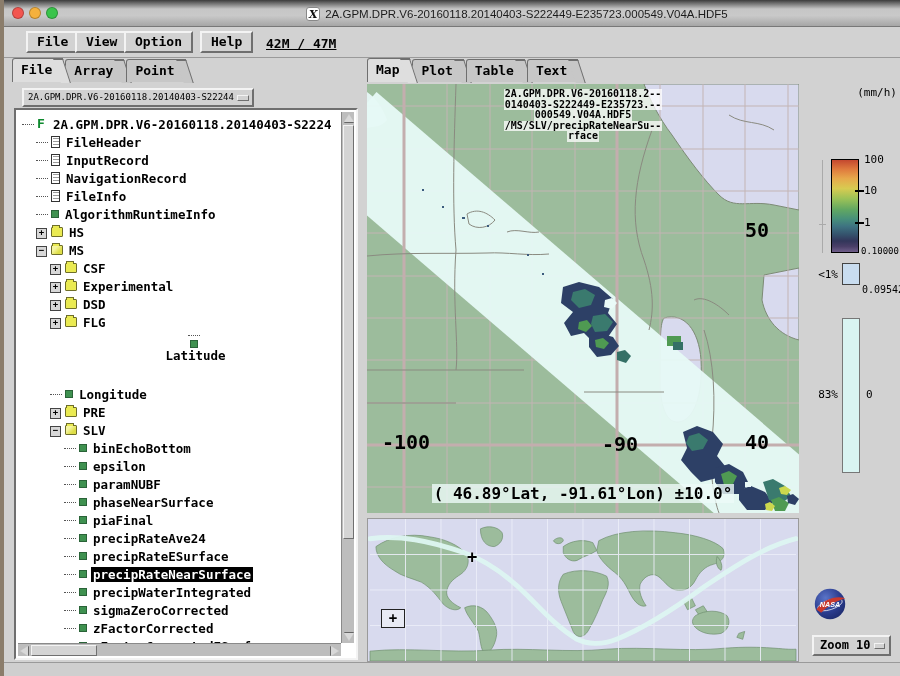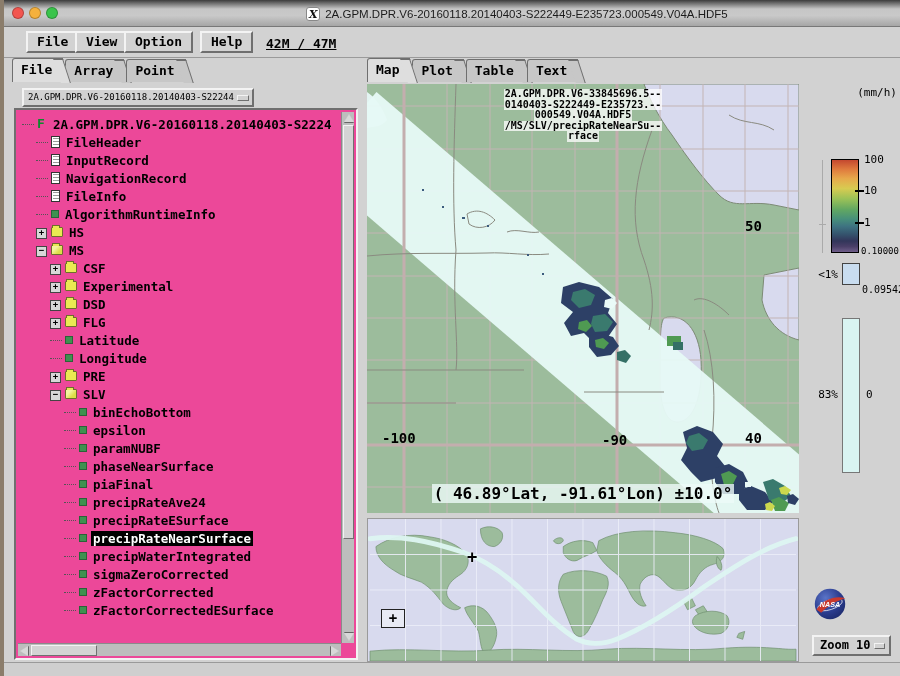--- a/index.html
+++ b/index.html
@@ -445,7 +445,7 @@
         </g>
       </svg>
       <div id="map-title" class="map-overlay">
-        <span>2A.GPM.DPR.V6-33845696.5--</span><br>
+        <span>2A.GPM.DPR.V6-20160118.2--</span><br>
         <span>0140403-S222449-E235723.--</span><br>
         <span>000549.V04A.HDF5</span><br>
         <span>/MS/SLV/precipRateNearSu--</span><br>

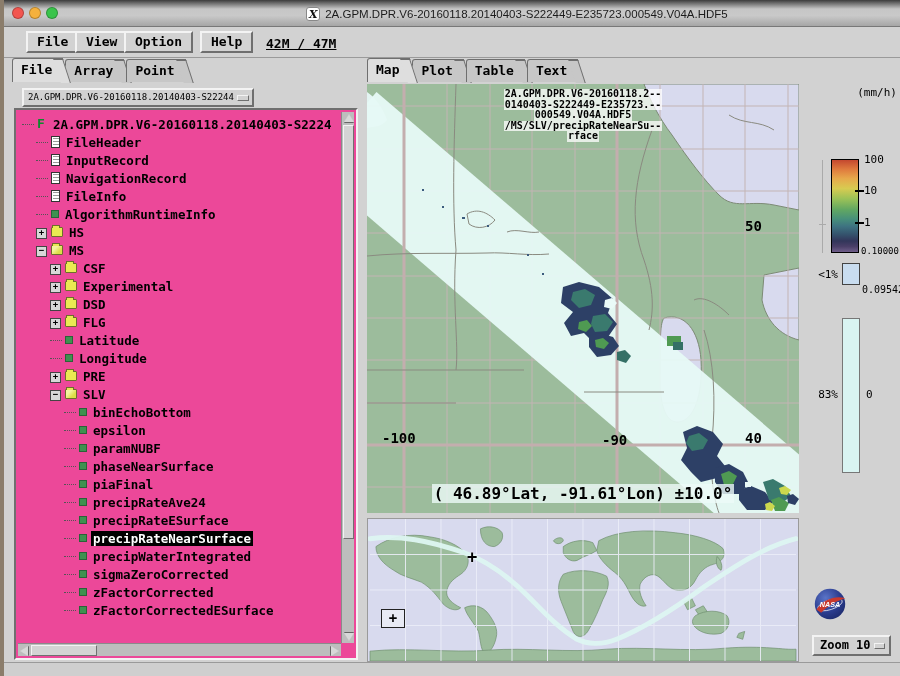--- a/index.html
+++ b/index.html
@@ -50,7 +50,7 @@
     border-top:1px solid #f3f3f3; border-left:1px solid #f3f3f3; border-right:1px solid #6f6f6f; border-bottom:1px solid #6f6f6f; }
   #tree-frame { position:absolute; left:10px; top:50px; width:344px; height:552px;
     border-top:2px solid #6f6f6f; border-left:2px solid #6f6f6f;
-    border-right:2px solid #f3f3f3; border-bottom:2px solid #f3f3f3; background:#ec4899; }
+    border-right:2px solid #f3f3f3; border-bottom:2px solid #f3f3f3; background:#ffffff; }
   #tree-view { position:absolute; left:2px; top:2px; right:15px; bottom:15px; overflow:hidden; padding-top:3px; }
   .trow { height:18px; display:flex; align-items:center; white-space:nowrap;
     font:bold 12.5px "DejaVu Sans Mono",monospace; color:#000; }

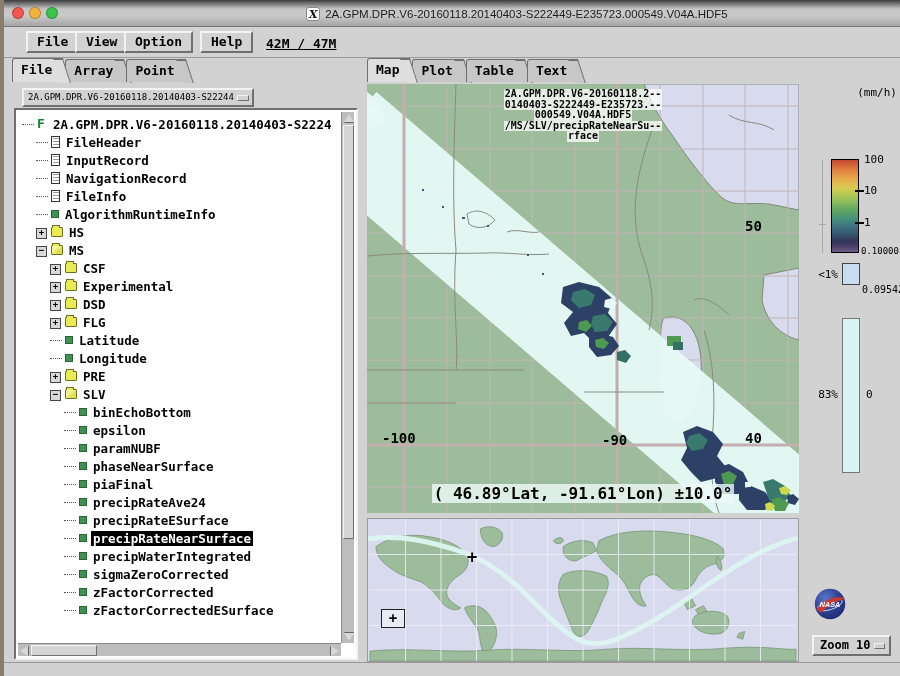--- a/index.html
+++ b/index.html
@@ -93,7 +93,7 @@
   .map-overlay { position:absolute; font-weight:bold; color:#000; }
   #map-title { left:0; top:5px; width:100%; text-align:center; font-size:10px; line-height:10.5px; }
   #map-title span { display:inline-block; background:rgba(255,255,255,.75); padding:0 1px; }
-  .geo-lbl { font-size:14px; }
+  .geo-lbl { font-size:20px; }
   #lbl-lat50 { left:378px; top:134px; } #lbl-lat40 { left:378px; top:346px; }
   #lbl-lon100 { left:15px; top:346px; } #lbl-lon90 { left:235px; top:348px; }
   #map-status { left:0; top:400px; width:100%; text-align:center; font-size:16px; }

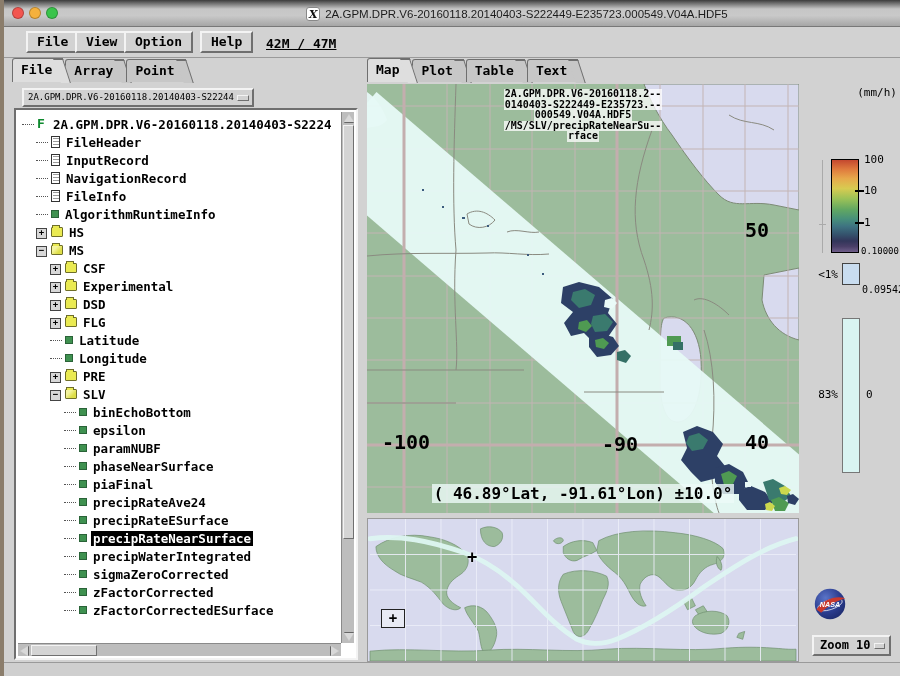--- a/index.html
+++ b/index.html
@@ -241,7 +241,7 @@
             <span class="lbl">FLG</span>
           </div>
 
-          <div class="trow" style="padding-left: 32px;">
+          <div class="trow" style="padding-left: 32px; flex-direction: column;">
             <span class="exp"></span>
             <span class="tico ic-ds"></span>
             <span class="lbl">Latitude</span>

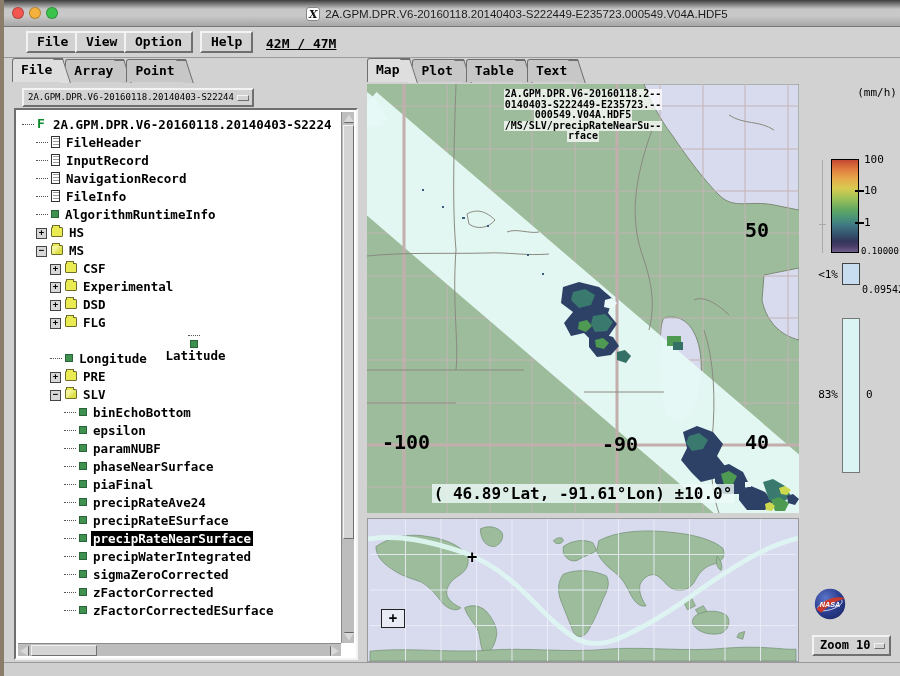--- a/index.html
+++ b/index.html
@@ -247,7 +247,7 @@
             <span class="lbl">Latitude</span>
           </div>
 
-          <div class="trow" style="padding-left: 32px;">
+          <div class="trow" style="padding-left: 32px; margin-top: 36px;">
             <span class="exp"></span>
             <span class="tico ic-ds"></span>
             <span class="lbl">Longitude</span>

